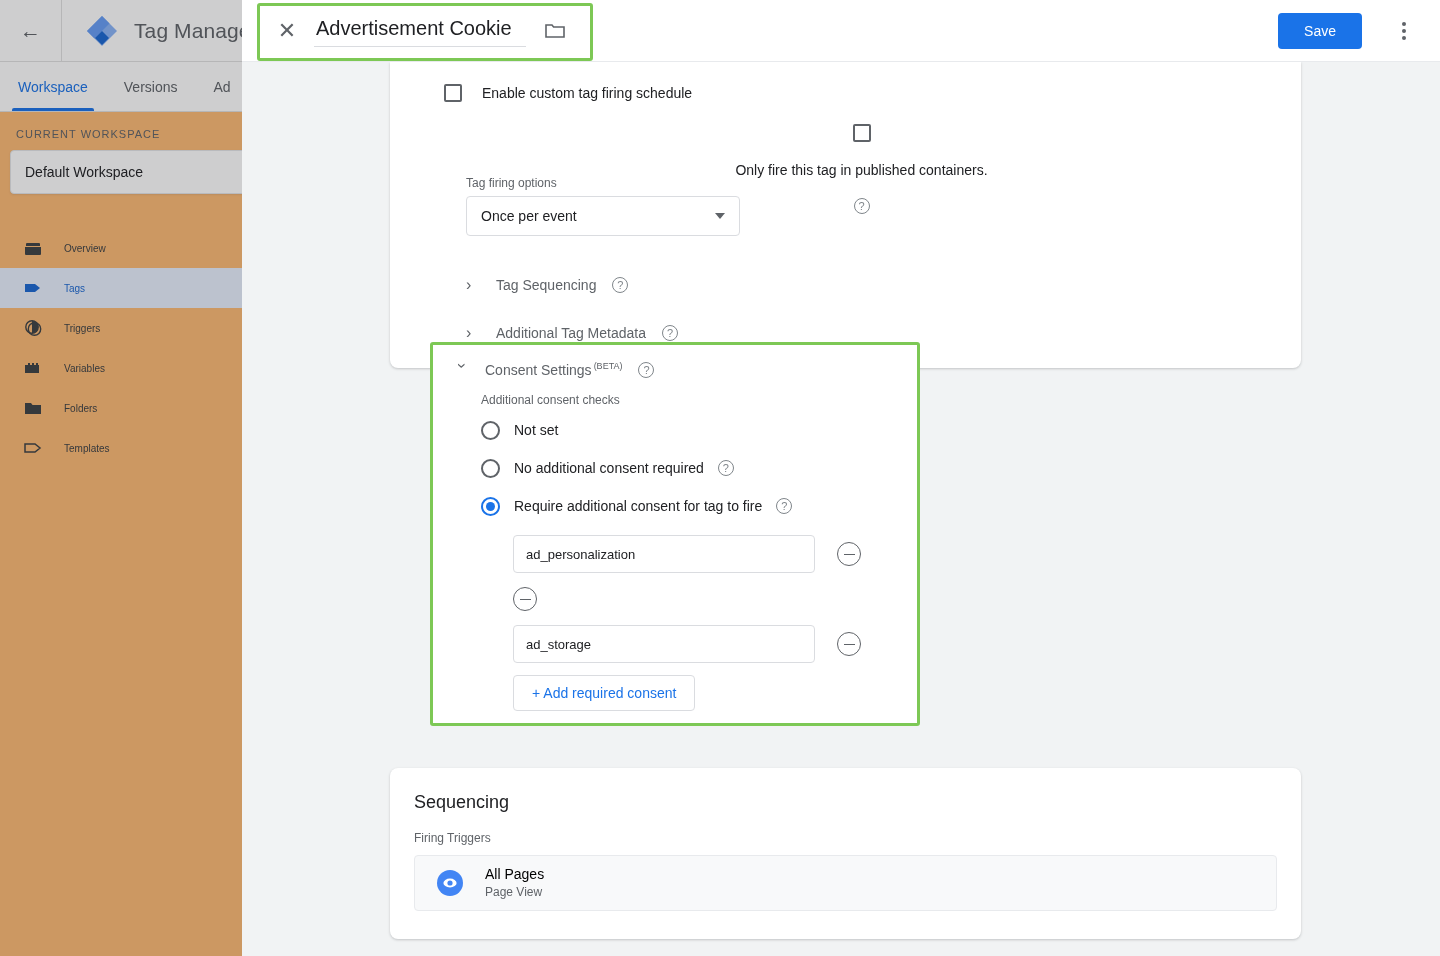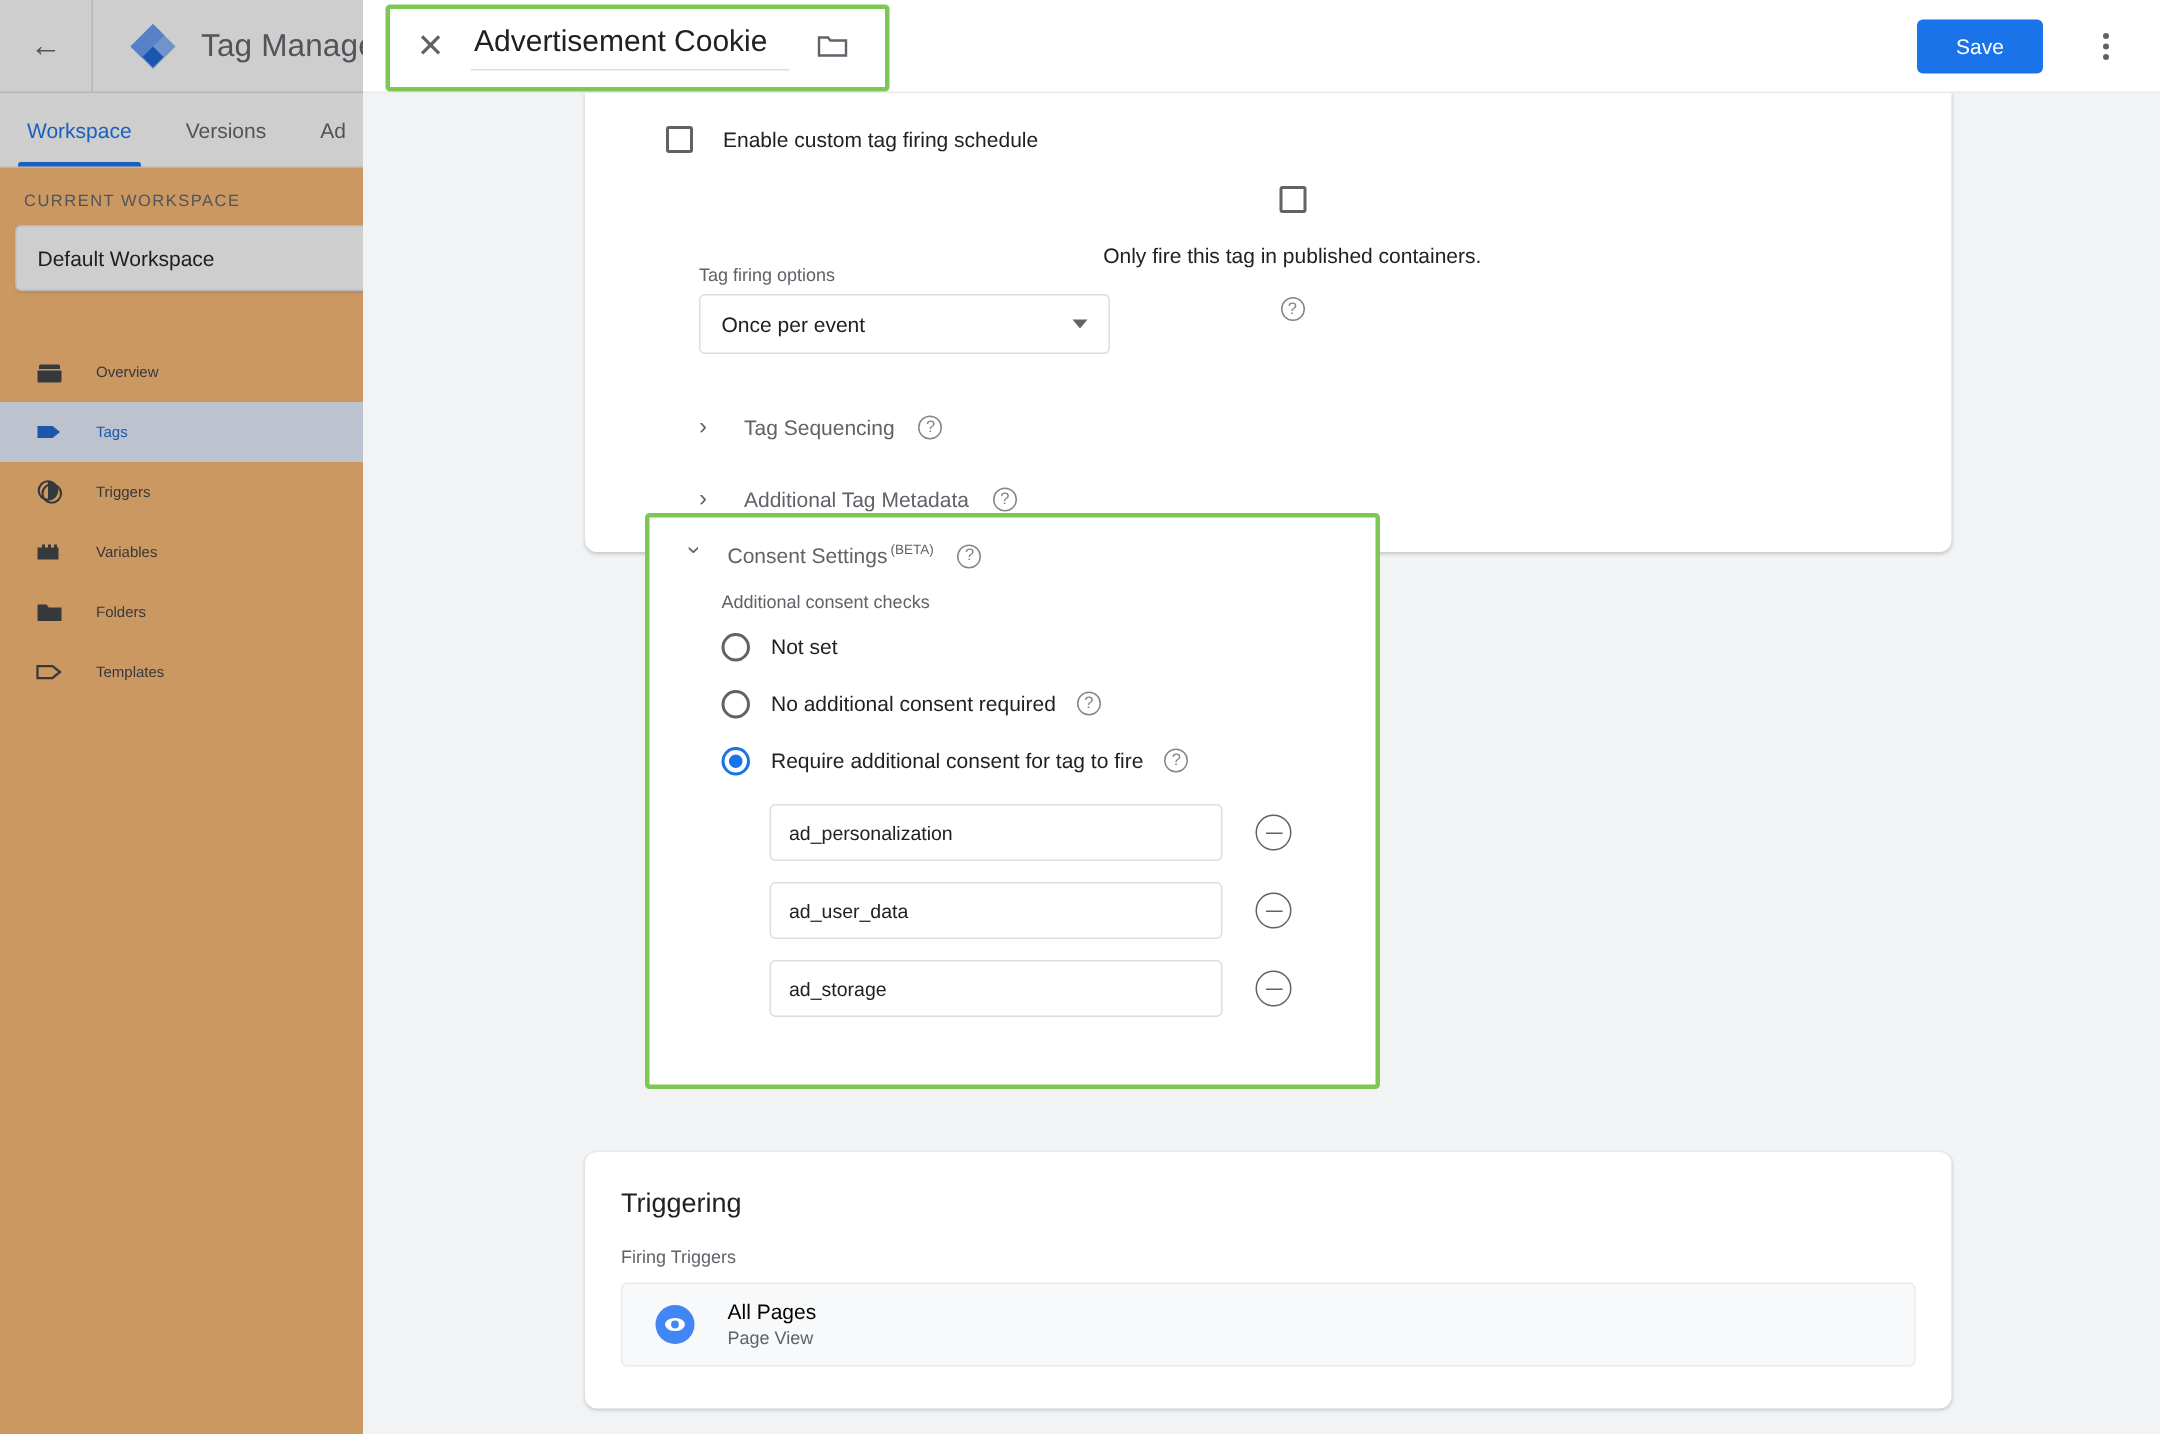--- a/index.html
+++ b/index.html
@@ -424,7 +424,6 @@
         </span>
     </div>
     <div class="consent-item">
-      <input class="consent-input" value="ad_user_data" style="">
       <span class="minus-btn">
           <i></i>
         </span>

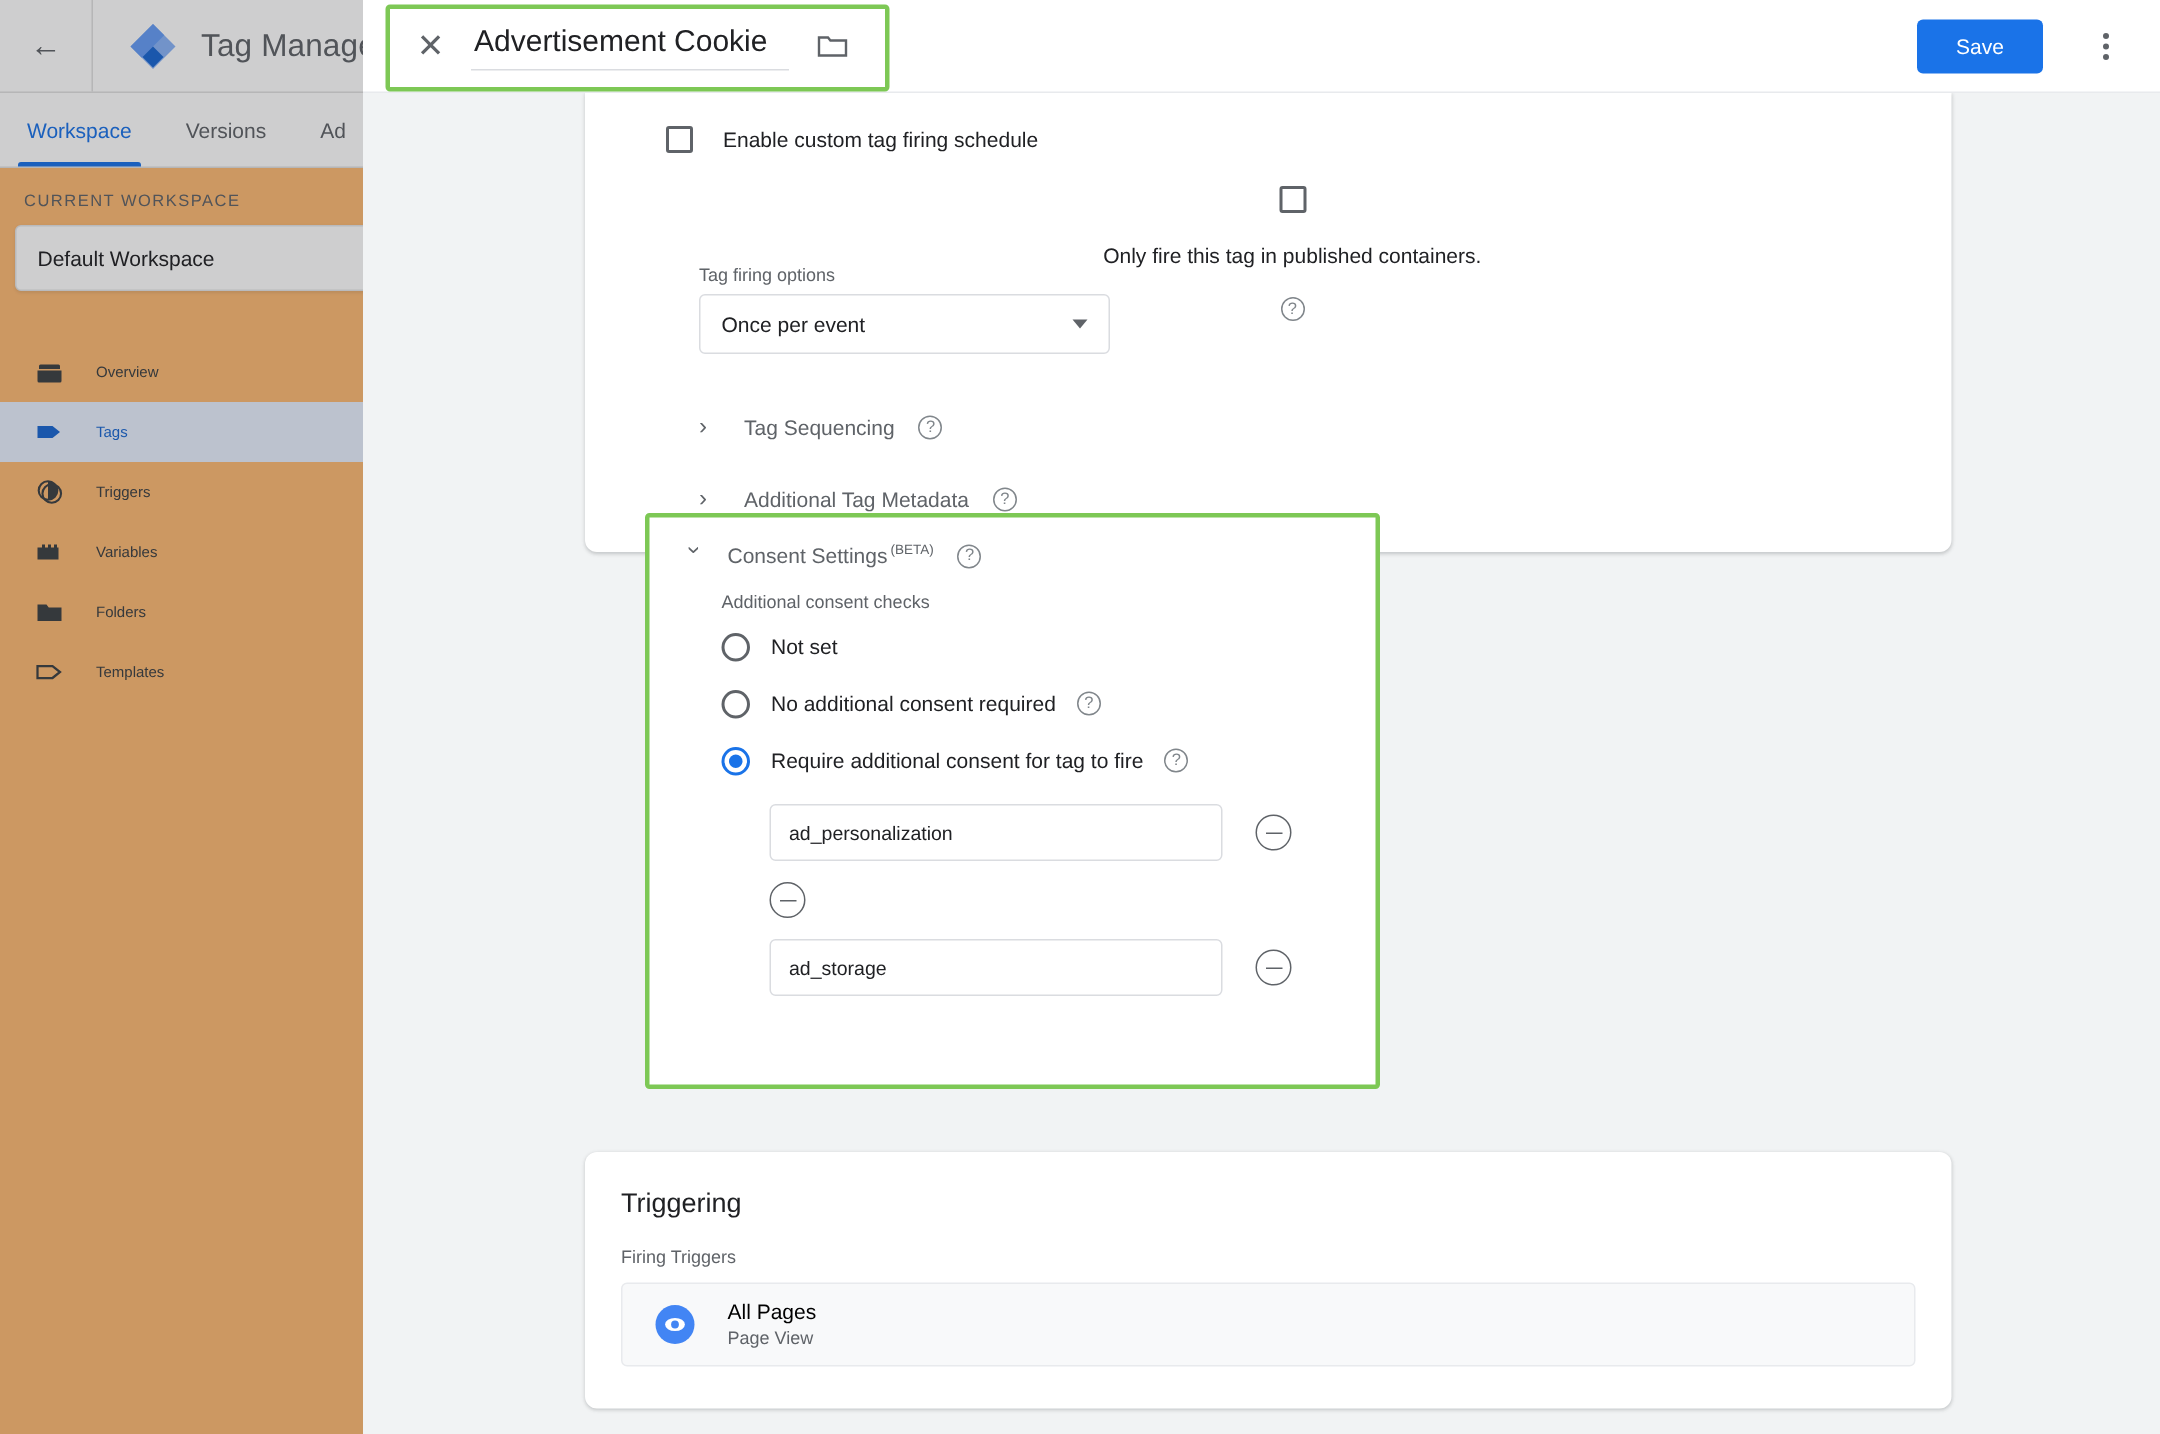--- a/index.html
+++ b/index.html
@@ -435,6 +435,7 @@
         </span>
     </div>
 
+    <button class="add-consent">+ Add required consent</button>
   </div>
 
   <div class="title-hl"></div>

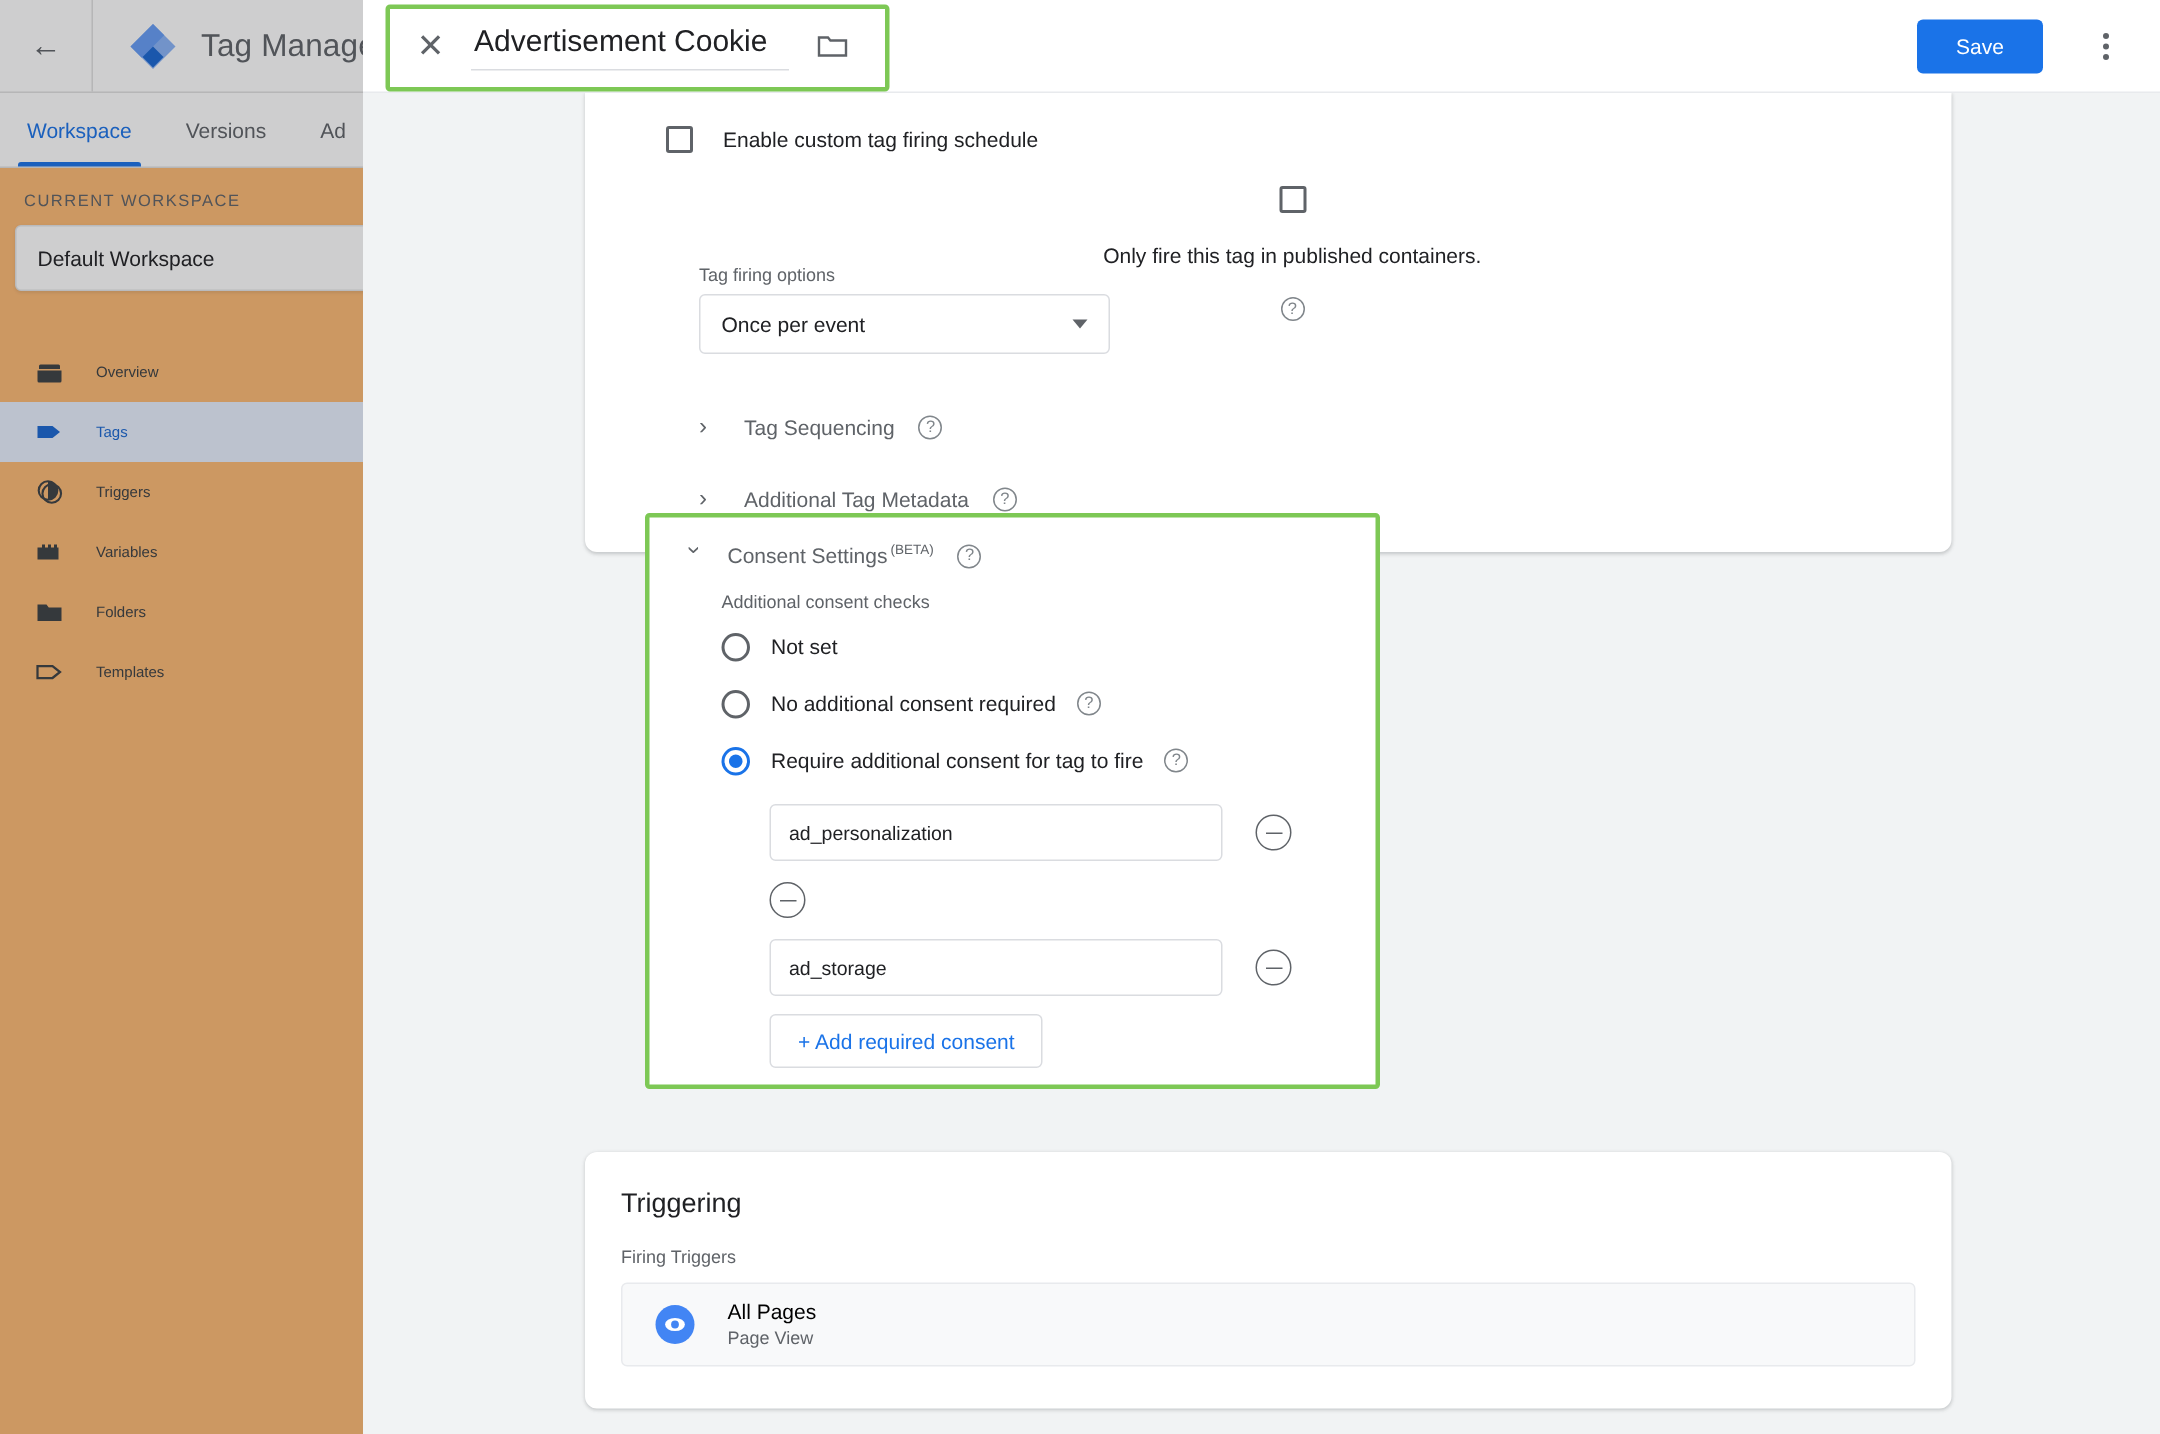--- a/index.html
+++ b/index.html
@@ -372,7 +372,7 @@
     </div>
 
     <div class="card card-trigger">
-      <div class="trig-title">Triggering</div>
+      <div class="trig-title">Sequencing</div>
       <div class="trig-sub">Firing Triggers</div>
       <div class="trig-row">
         <span class="trig-icon">

